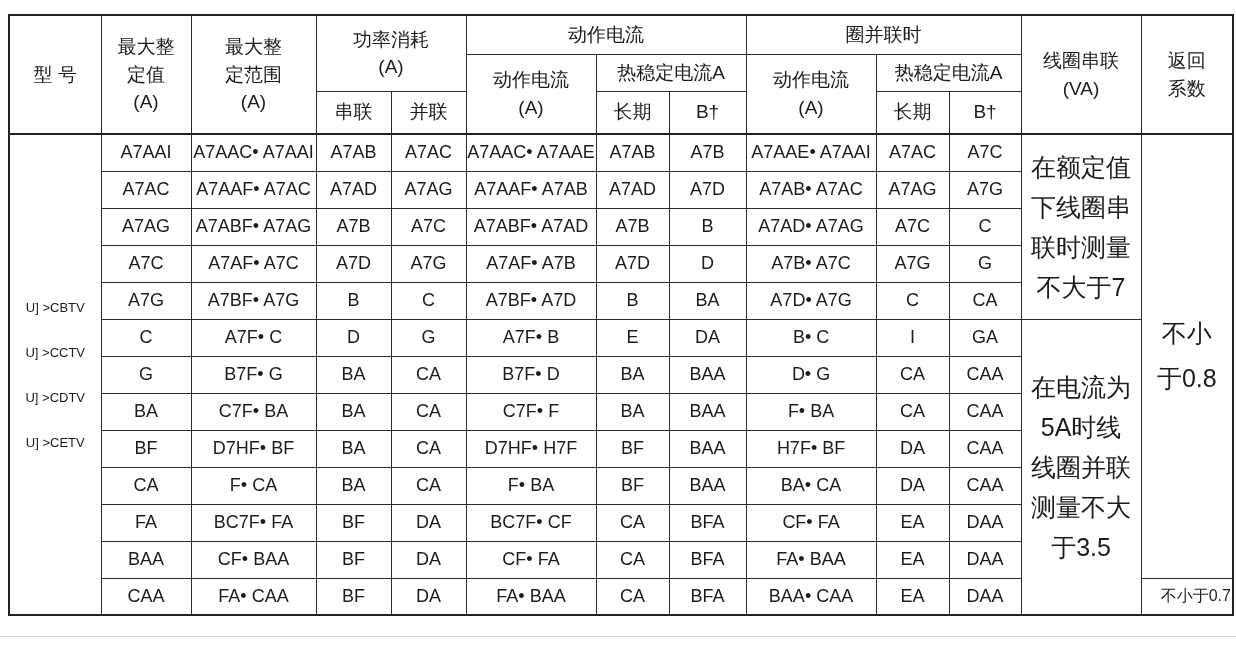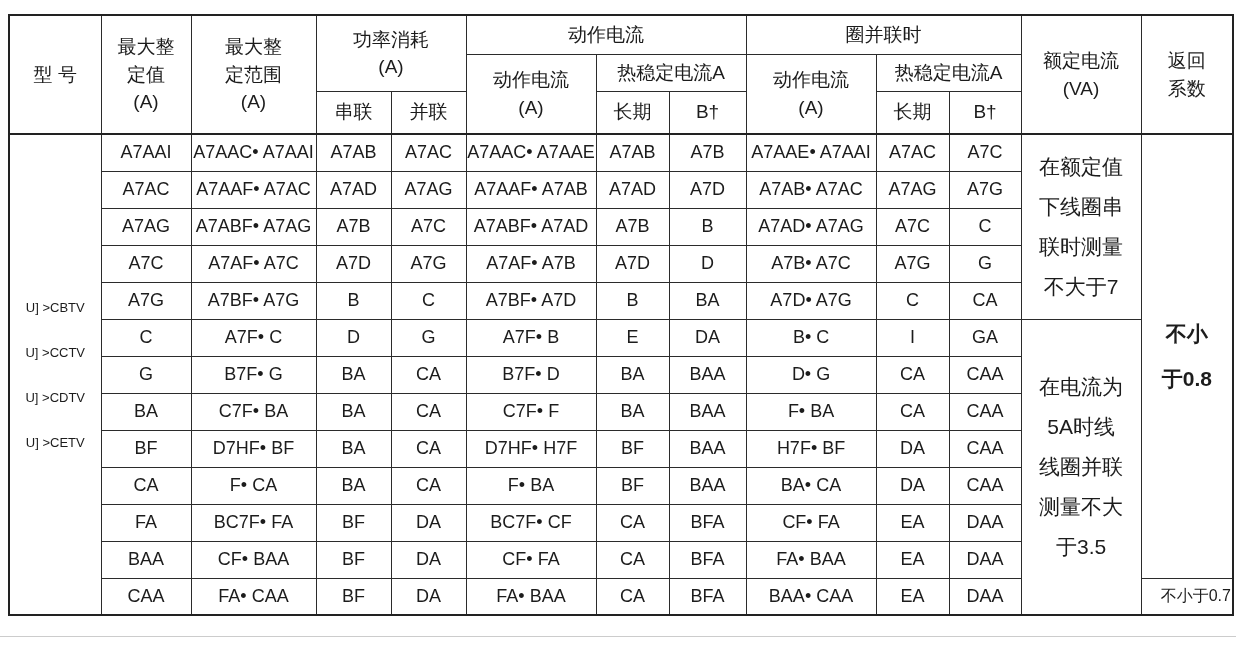--- a/index.html
+++ b/index.html
@@ -74,7 +74,7 @@
 (A)</th>
         <th colspan="3">动作电流</th>
         <th colspan="3">圈并联时</th>
-        <th rowspan="3">额定电流
+        <th rowspan="3">线圈串联
 (VA)</th>
         <th rowspan="3">返回
 系数</th>

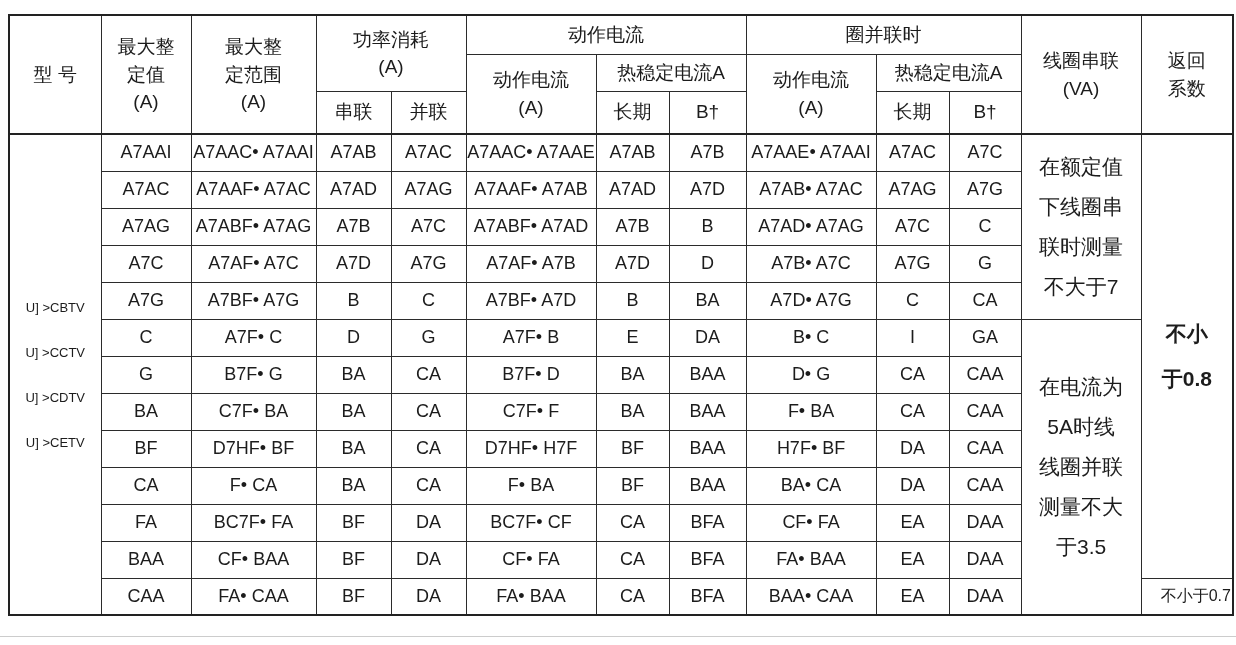--- a/index.html
+++ b/index.html
@@ -32,7 +32,7 @@
   .model-cell{font-size:13px;}
   .model-line{height:45px;line-height:45px;white-space:nowrap;}
   .note-cell{
-    font-size:21px;white-space:pre-line;line-height:40px;margin-left:39px;
+    font-size:25px;white-space:pre-line;line-height:40px;margin-left:39px;
   }
   .return-cell{line-height:45px;font-weight:bold;}
   .return-last{font-size:16px;white-space:nowrap;padding-left:18px;}

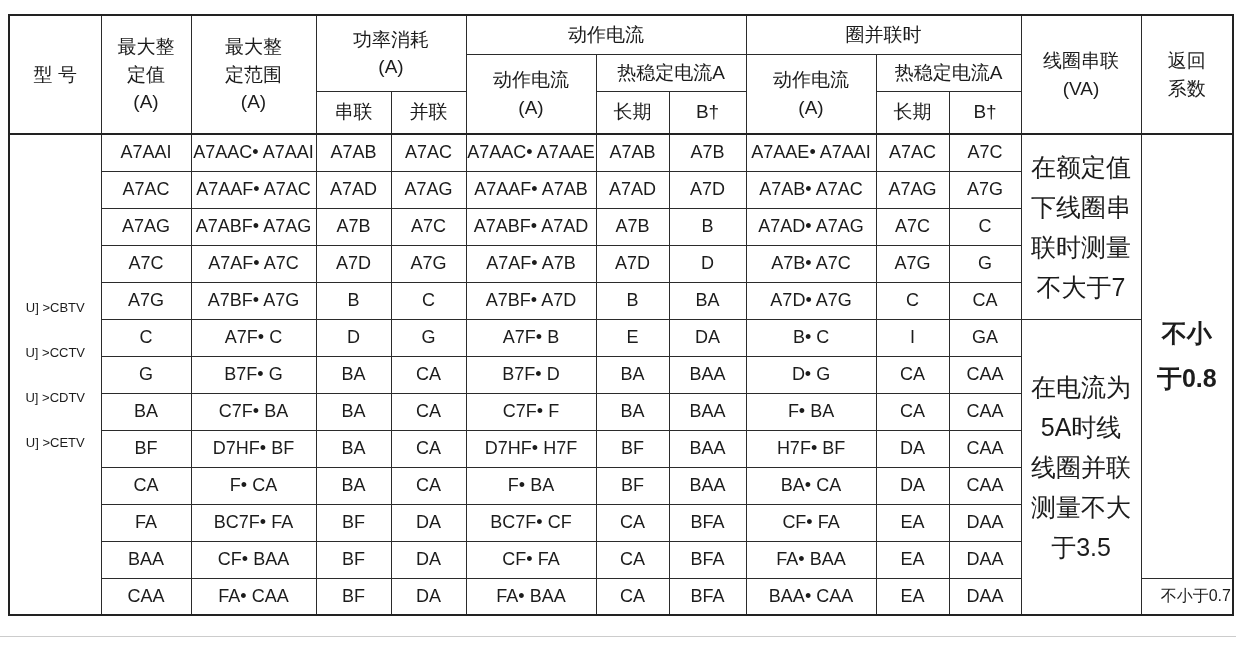--- a/index.html
+++ b/index.html
@@ -34,7 +34,7 @@
   .note-cell{
     font-size:25px;white-space:pre-line;line-height:40px;margin-left:39px;
   }
-  .return-cell{line-height:45px;font-weight:bold;}
+  .return-cell{line-height:45px;}
   .return-last{font-size:16px;white-space:nowrap;padding-left:18px;}
   .bottom-rule{
     position:absolute;left:0;top:636px;width:1236px;height:1px;

